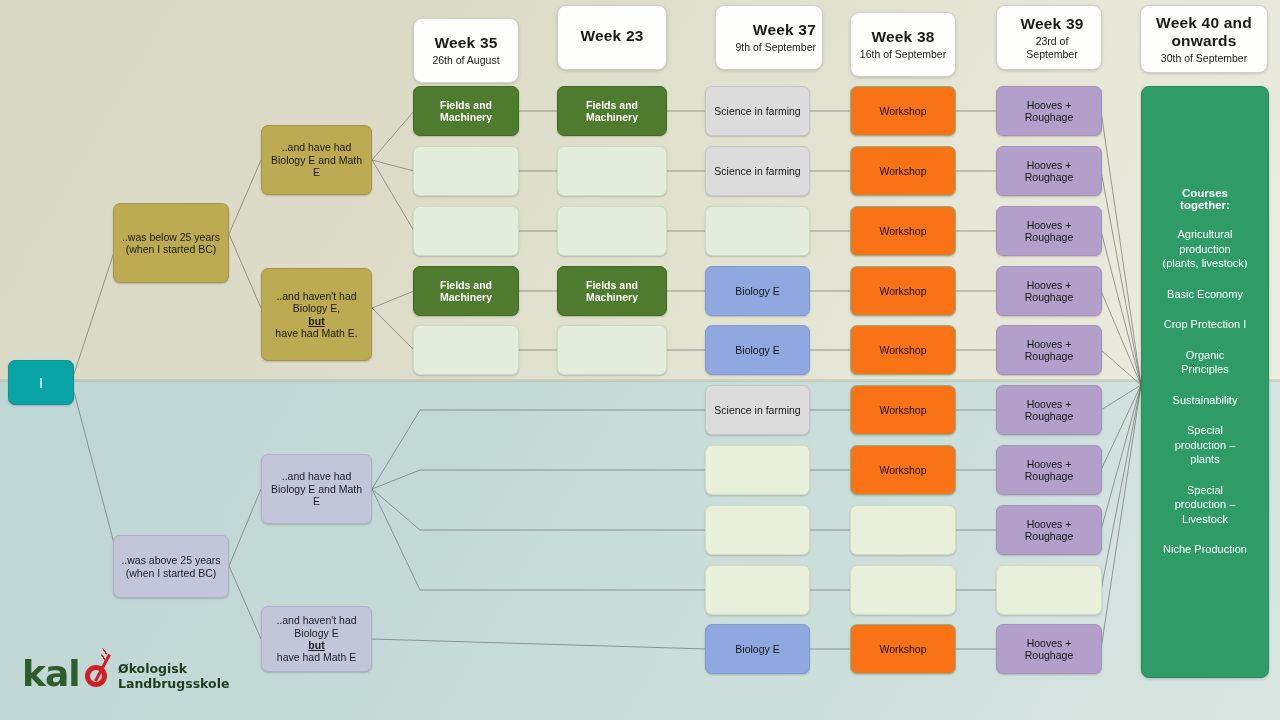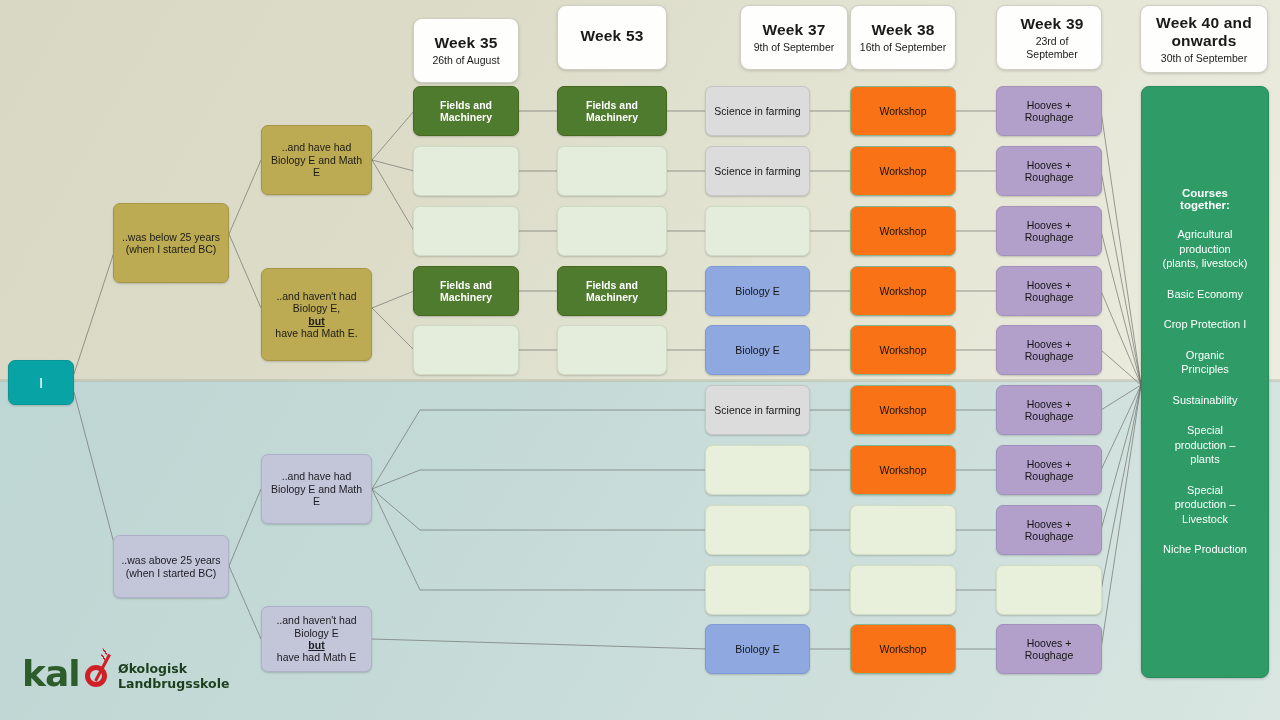--- a/index.html
+++ b/index.html
@@ -213,7 +213,7 @@
     <span class="w-date">26th of August</span>
   </div>
   <div class="node week" style="left:557px;top:5px;width:110px;height:65px;">
-    <span class="w-name">Week 53</span>
+    <span class="w-name">Week 23</span>
     <span class="w-date"></span>
   </div>
   <div class="node week" style="left:740px;top:5px;width:108px;height:65px;">

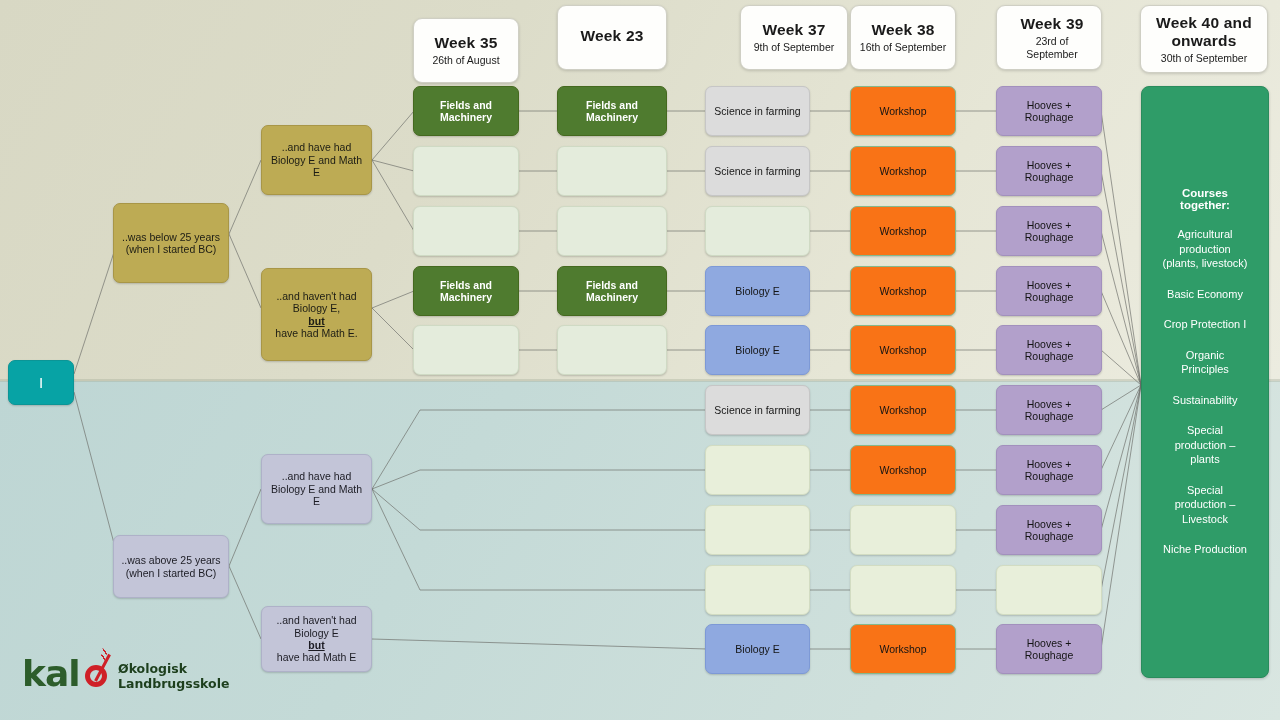--- a/index.html
+++ b/index.html
@@ -216,7 +216,7 @@
     <span class="w-name">Week 23</span>
     <span class="w-date"></span>
   </div>
-  <div class="node week" style="left:740px;top:5px;width:108px;height:65px;">
+  <div class="node week" style="left:715px;top:5px;width:108px;height:65px;align-items:flex-end;">
     <span class="w-name">Week 37</span>
     <span class="w-date">9th of September</span>
   </div>

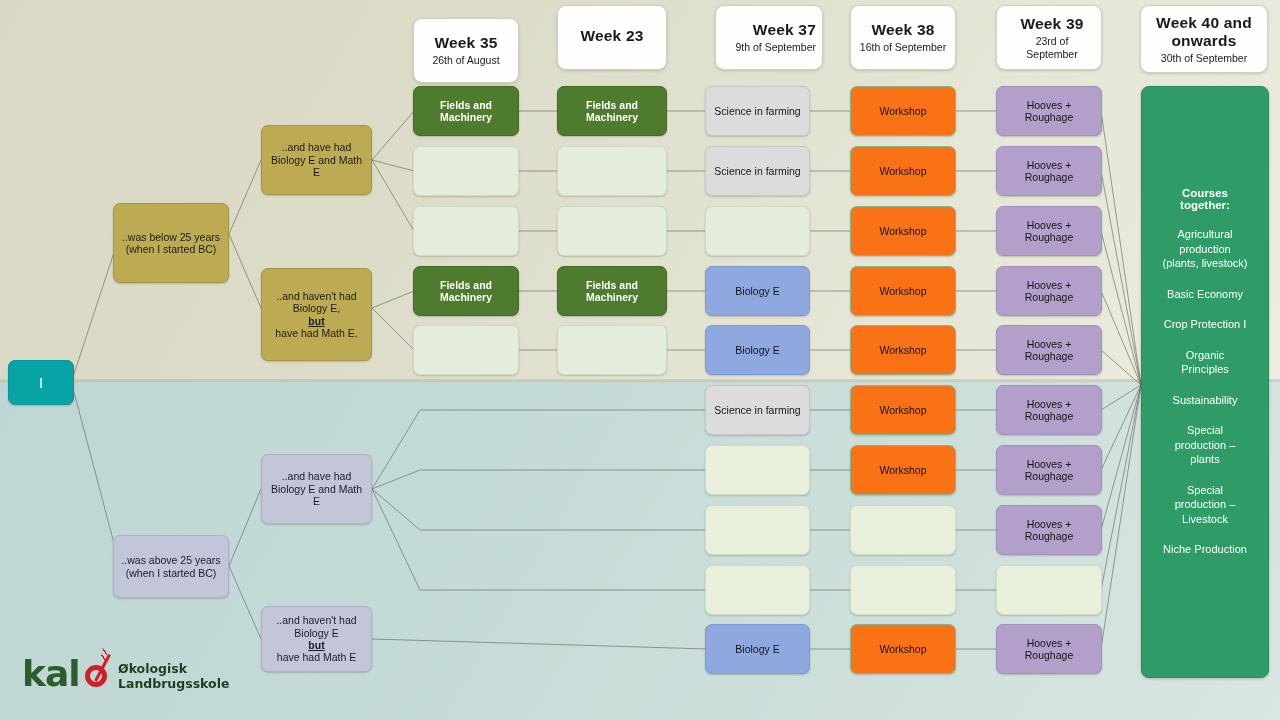--- a/index.html
+++ b/index.html
@@ -220,7 +220,7 @@
     <span class="w-name">Week 37</span>
     <span class="w-date">9th of September</span>
   </div>
-  <div class="node week" style="left:850px;top:5px;width:106px;height:65px;">
+  <div class="node week" style="left:850px;top:12px;width:106px;height:65px;">
     <span class="w-name">Week 38</span>
     <span class="w-date">16th of September</span>
   </div>

